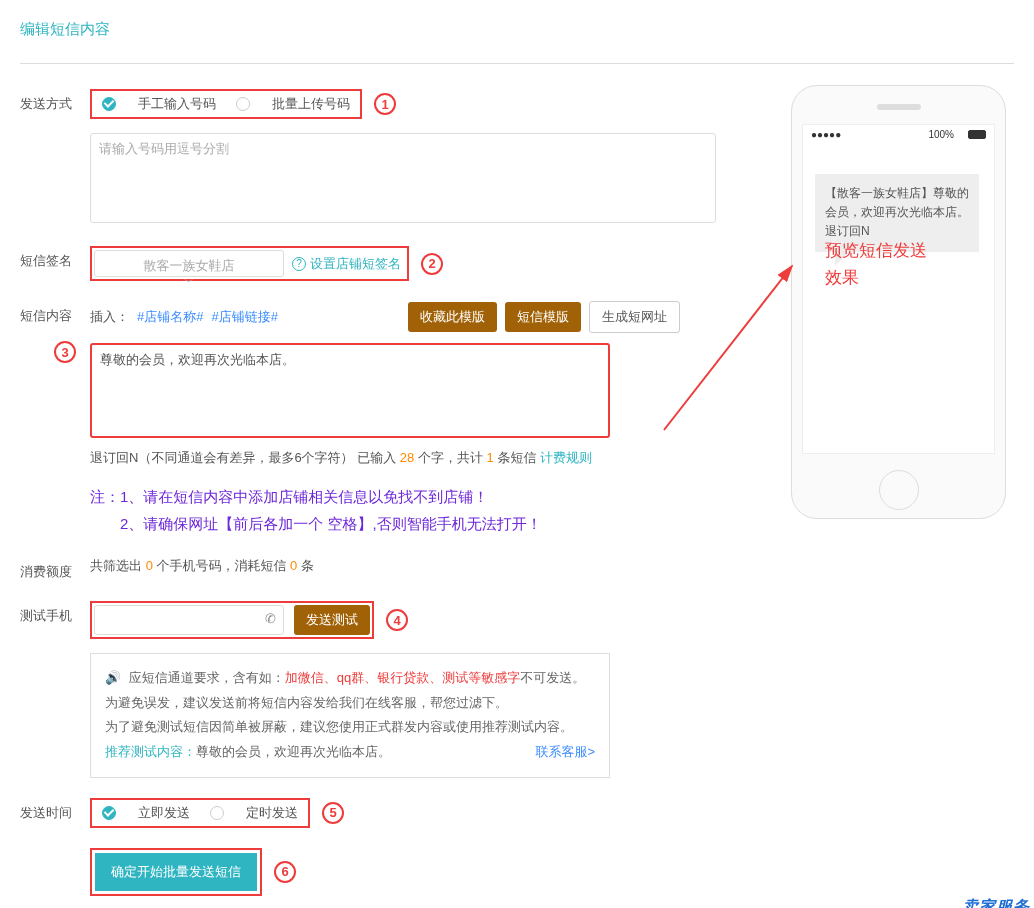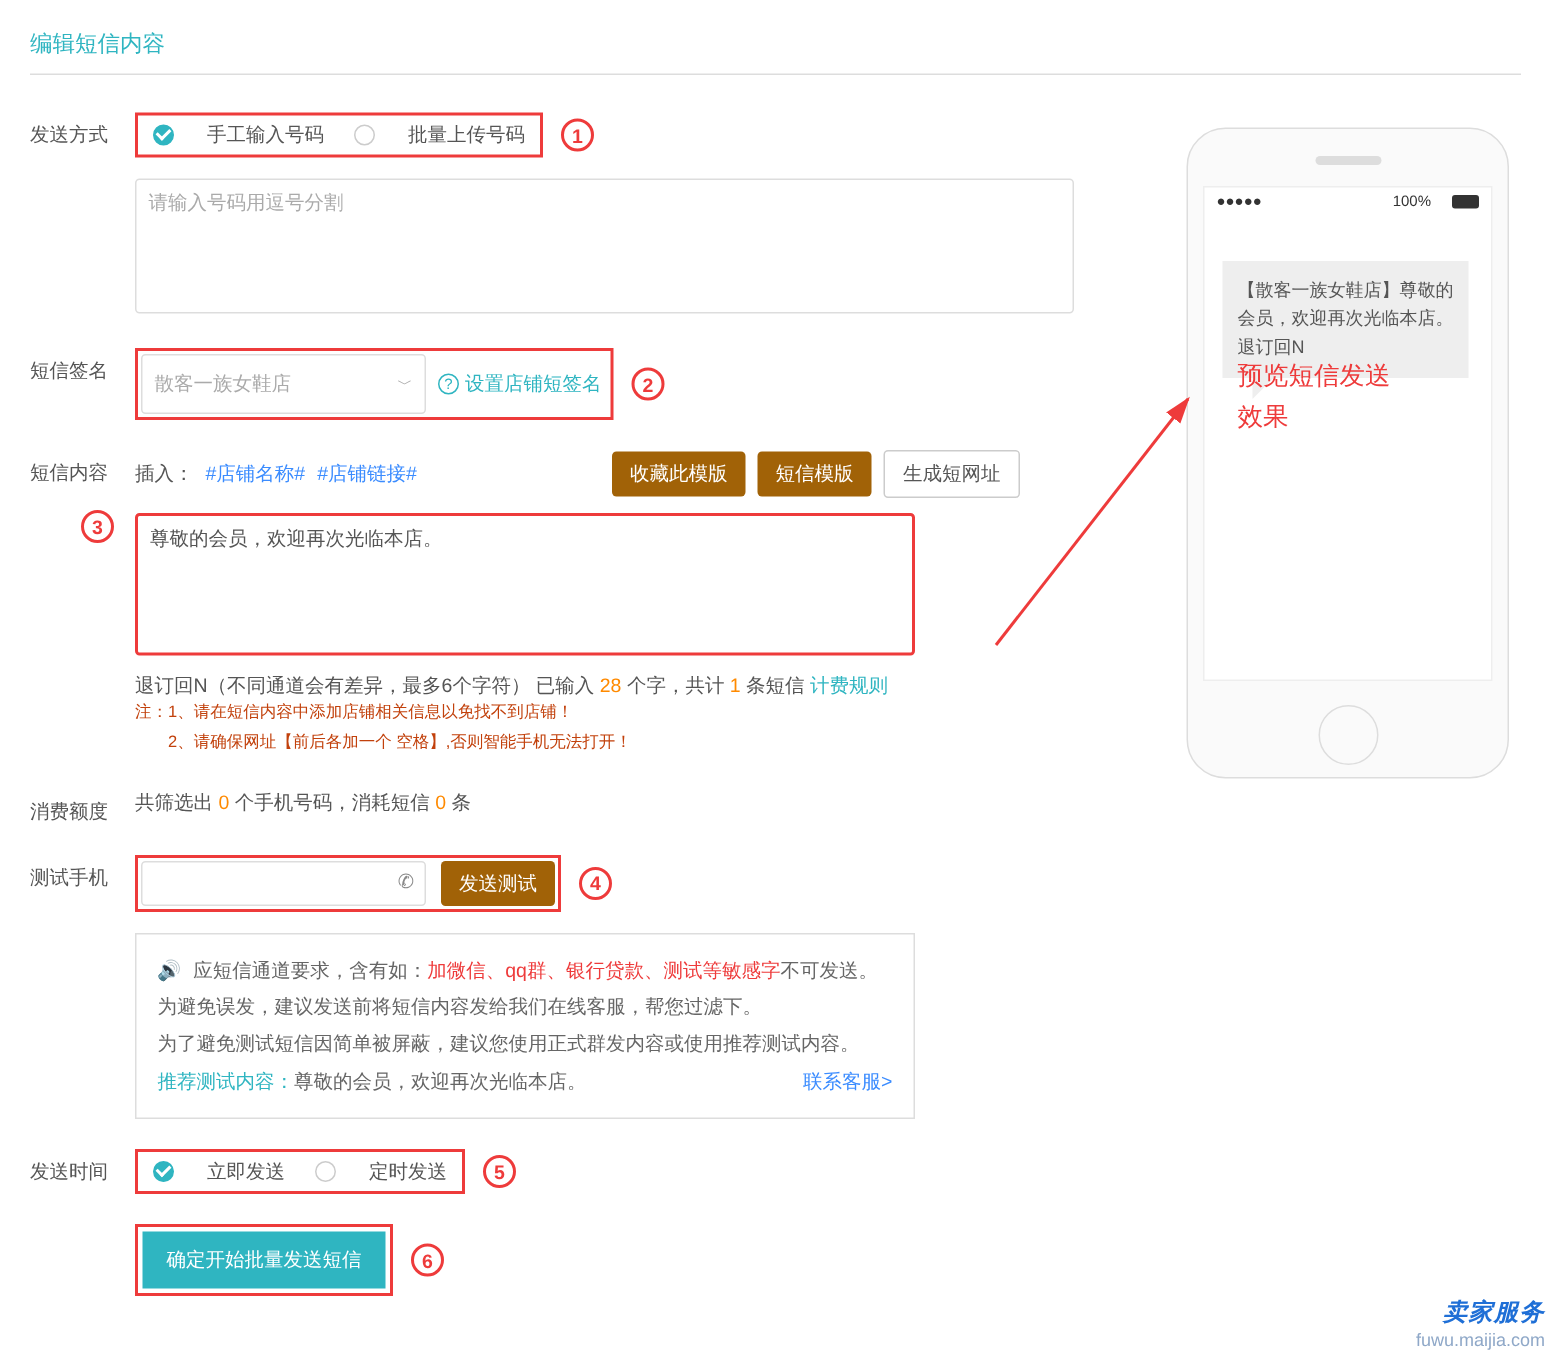--- a/index.html
+++ b/index.html
@@ -5,7 +5,7 @@
   * { box-sizing: border-box; margin: 0; padding: 0; }
   body { font-family: "Microsoft YaHei", Arial, sans-serif; font-size: 13px; color: #555; background: #fff; width: 1034px; position: relative; }
   .page { padding: 20px; position: relative; }
-  .section-title { color: #2fb5c1; font-size: 15px; padding-bottom: 10px; border-bottom: 1px solid #ddd; margin-bottom: 25px; }
+  .section-title { color: #2fb5c1; font-size: 15px; padding-bottom: 24px; border-bottom: 1px solid #ddd; margin-bottom: 25px; }
   .form-row { display: flex; margin-bottom: 20px; align-items: flex-start; }
   .row-label { width: 70px; flex-shrink: 0; color: #555; padding-top: 6px; }
   .row-content { flex: 1; max-width: 590px; }

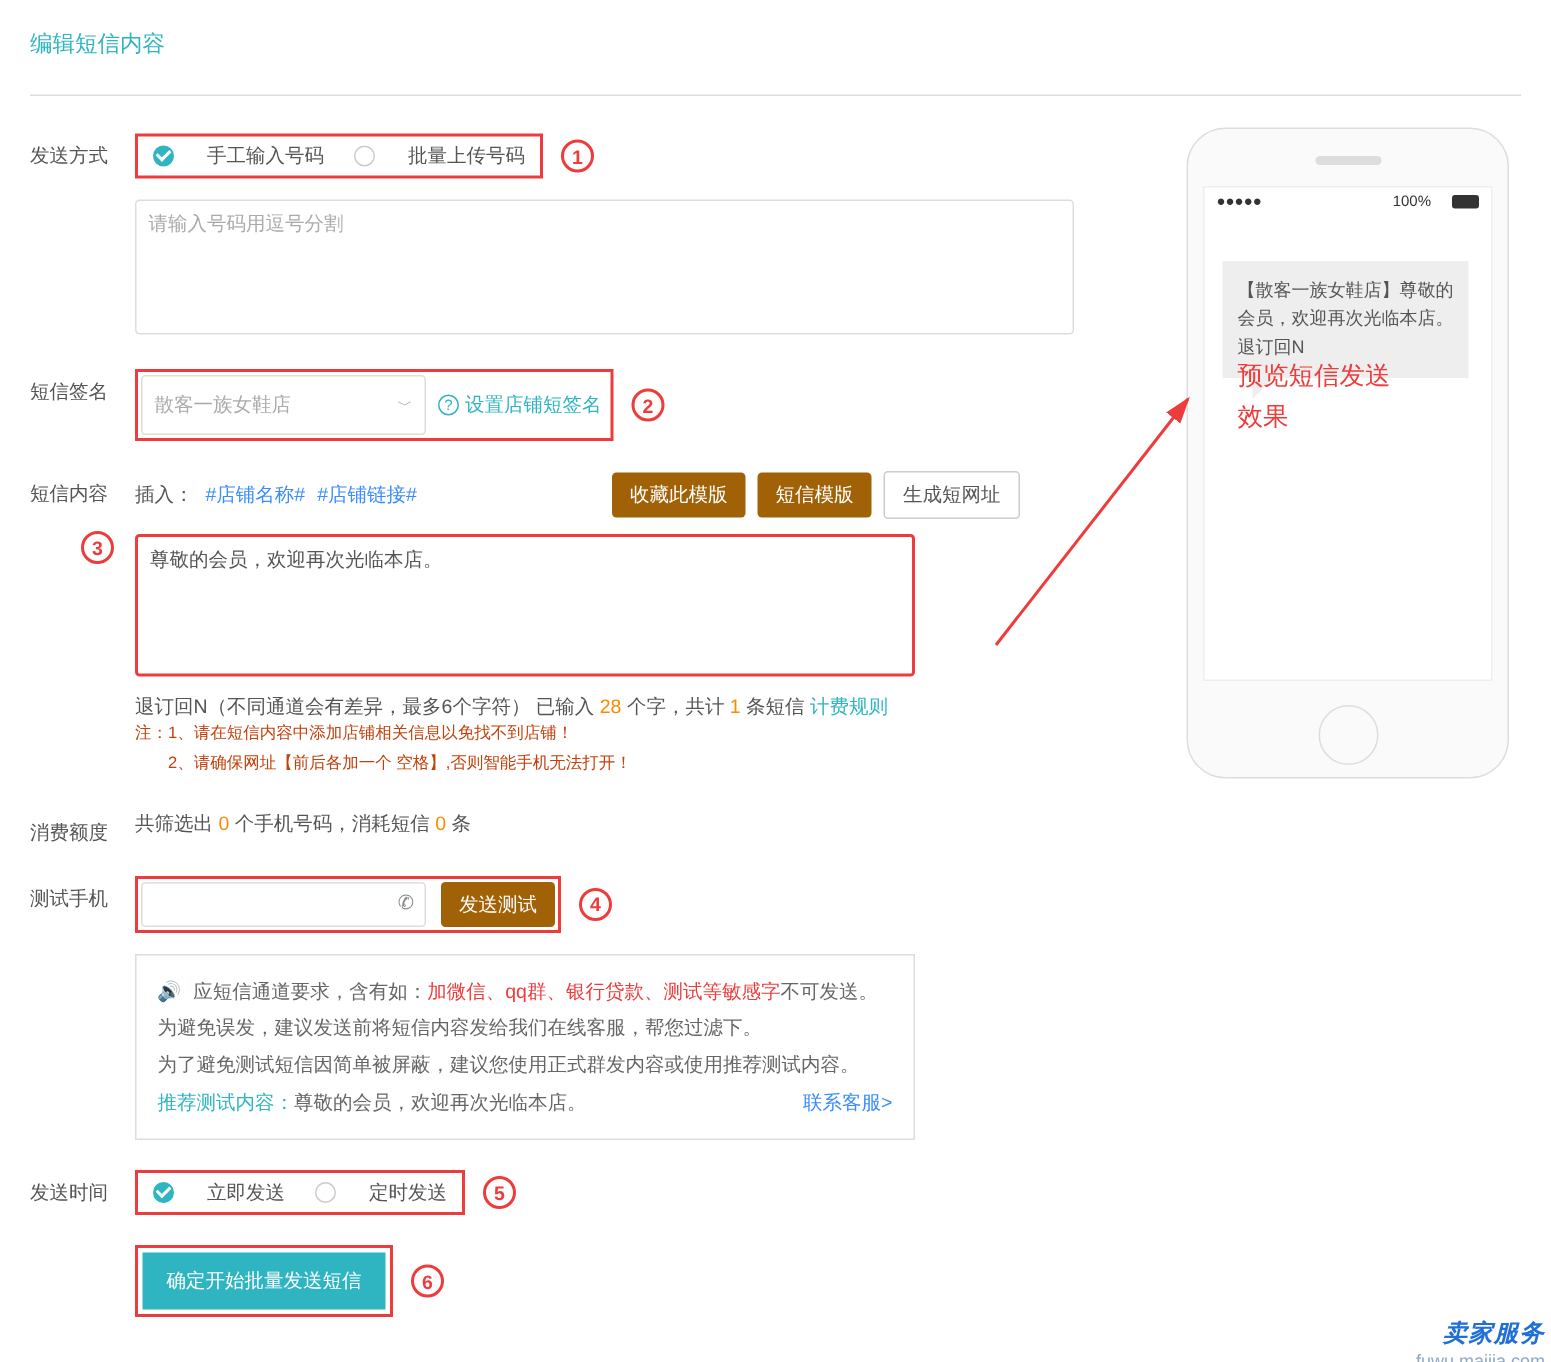--- a/index.html
+++ b/index.html
@@ -21,7 +21,7 @@
   textarea::placeholder, input::placeholder { color: #aaa; }
   .phone-numbers-ta { width: 626px; height: 90px; }
   .sig-wrap { border: 2px solid #ee3b3b; padding: 2px 6px 2px 2px; display: inline-flex; align-items: center; }
-  .select-box { display: inline-flex; align-items: center; justify-content: space-between; width: 190px; height: 40px; color: #aaa; }
+  .select-box { display: inline-flex; align-items: center; justify-content: space-between; width: 190px; height: 27px; color: #aaa; flex-direction: column; }
   .chev { font-size: 10px; color: #aaa; }
   .link-teal { color: #2fb5c1; cursor: pointer; display: inline-flex; align-items: center; gap: 4px; }
   .q-icon { width: 14px; height: 14px; border: 1px solid #2fb5c1; border-radius: 50%; display: inline-flex; align-items: center; justify-content: center; color: #2fb5c1; font-size: 10px; }

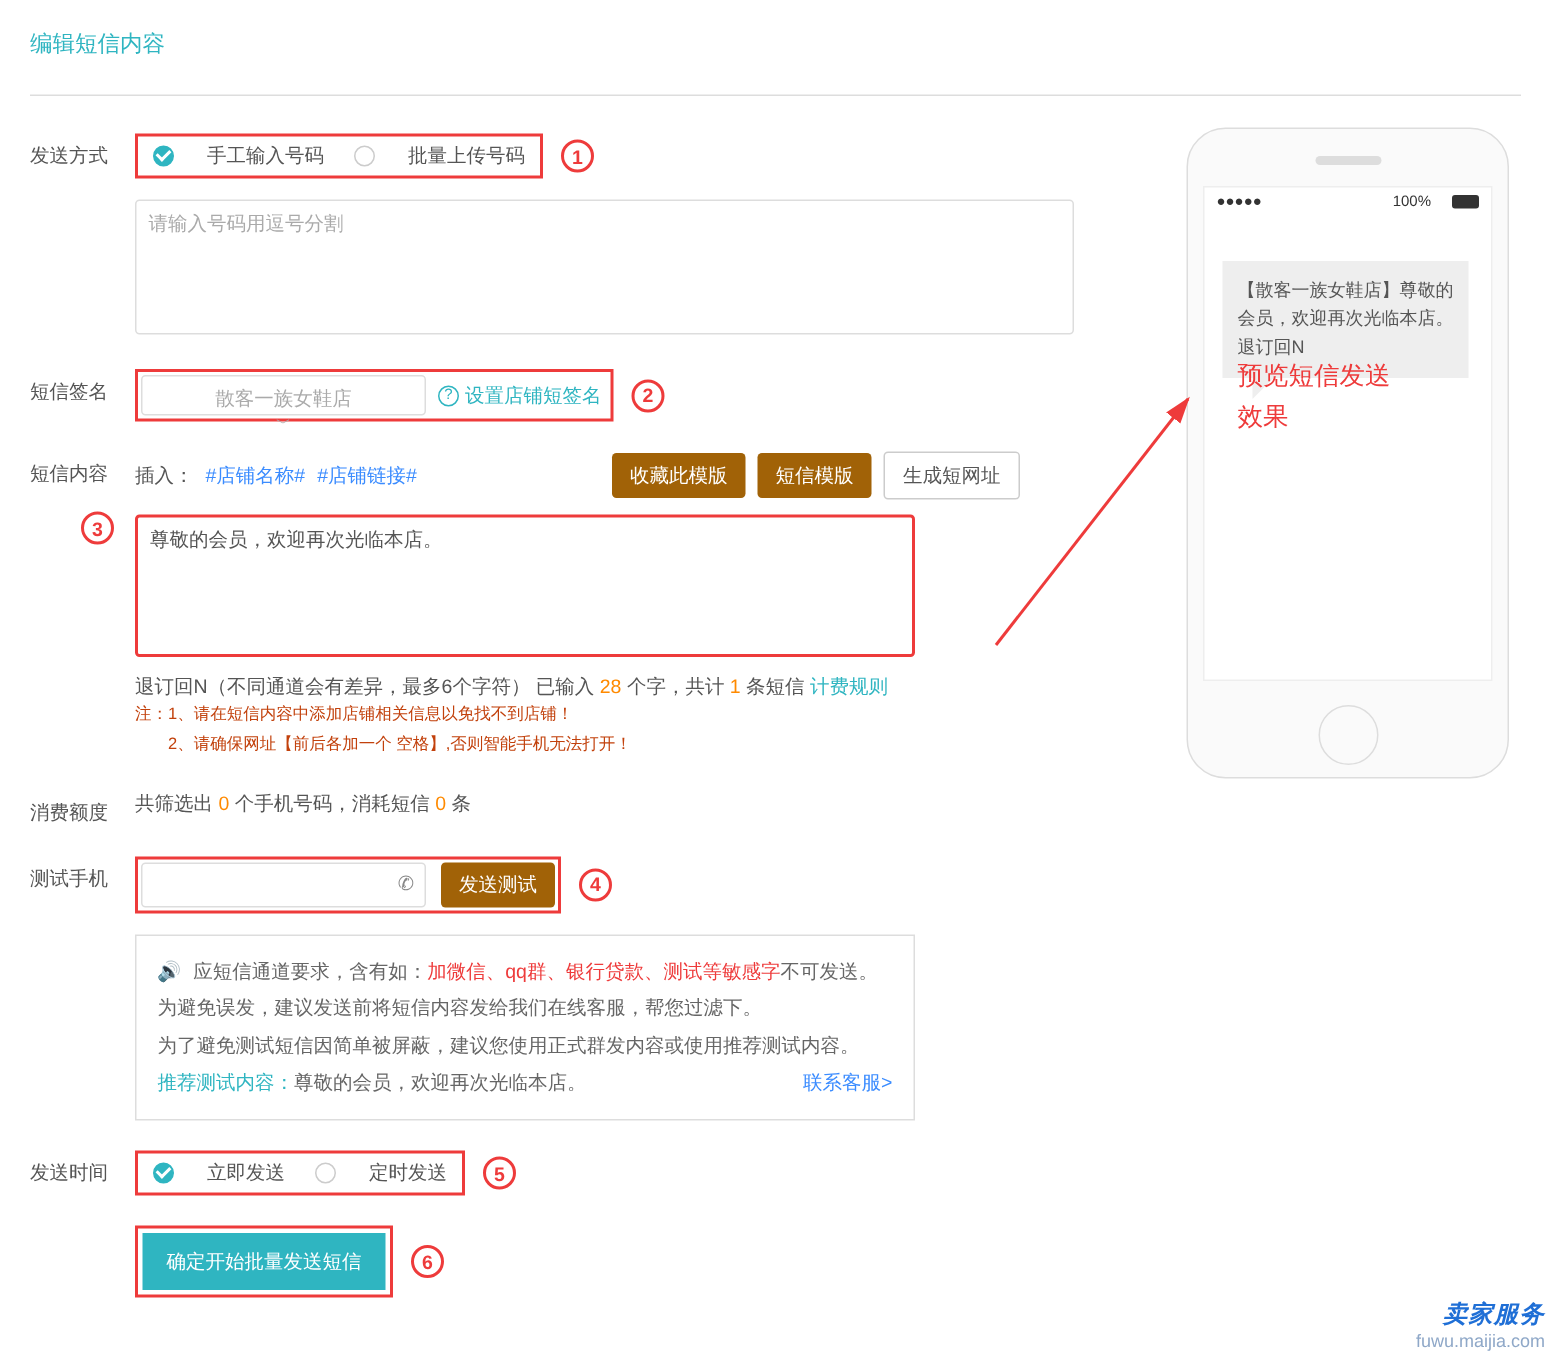--- a/index.html
+++ b/index.html
@@ -35,7 +35,7 @@
   .counter-line { font-size: 13px; color: #555; margin-top: 8px; }
   .orange { color: #ff8a00; }
   .red { color: #ee3b3b; }
-  .note-box { color: #c2410c; font-size: 11px; margin-top: 0; line-height: 1.8; }
+  .note-box { color: #6d28d9; font-size: 15px; margin-top: 16px; line-height: 1.8; }
   .test-wrap { border: 2px solid #ee3b3b; padding: 2px; display: inline-flex; align-items: center; gap: 10px; }
   .phone-input-wrap { position: relative; width: 190px; }
   .phone-input-wrap input { height: 30px; padding-right: 28px; }

